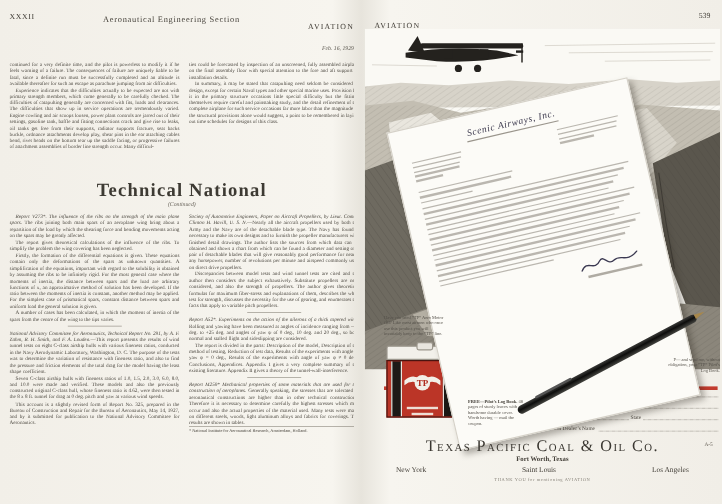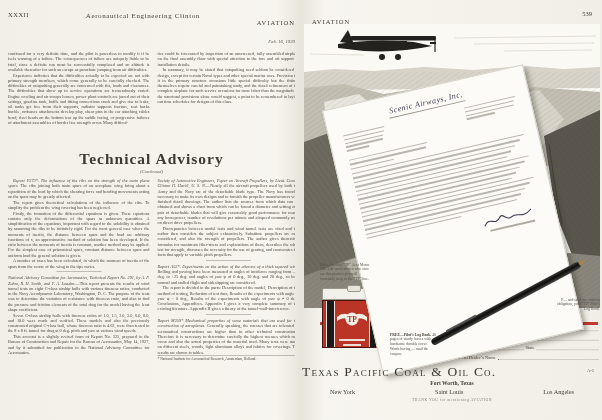--- a/index.html
+++ b/index.html
@@ -106,7 +106,7 @@
   <div class="page" id="left-page">
     <div class="pg-header">
       <span class="folio">XXXII</span>
-      <span class="section-title">Aeronautical Engineering Clinton</span>
+      <span class="section-title">Aeronautical Engineering Section</span>
       <span class="hdr-right">
         <span class="hdr-mag">AVIATION</span><br>
         <span class="hdr-date">Feb. 16, 1929</span>

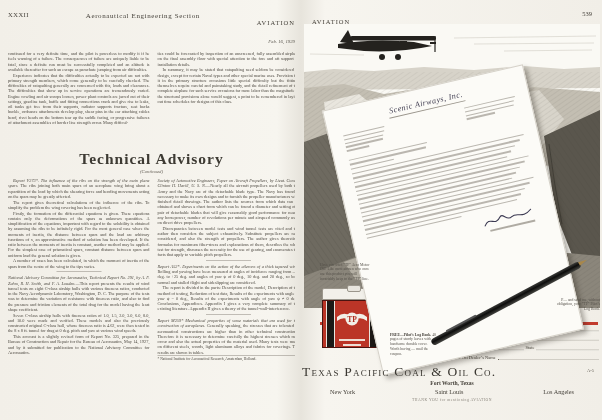--- a/index.html
+++ b/index.html
@@ -126,7 +126,7 @@
       </div>
     </div>
 
-    <h1 class="article-title">Technical Advisory</h1>
+    <h1 class="article-title">Technical National</h1>
     <div class="article-sub">(Continued)</div>
 
     <div class="two-col-outer" id="review-cols">

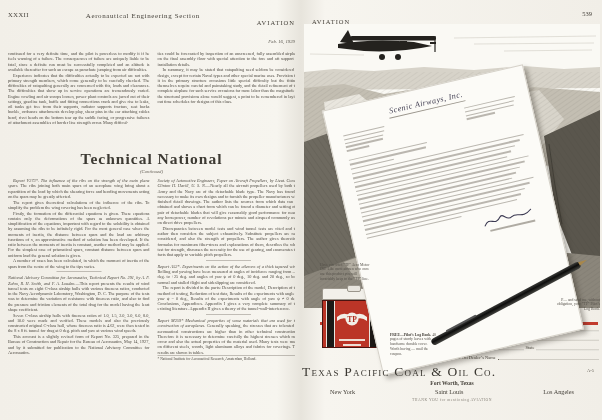--- a/index.html
+++ b/index.html
@@ -89,7 +89,7 @@
   .coupon-row .lbl{white-space:nowrap}
 
   
-  #company{position:absolute;left:0;top:364px;width:300px;z-index:6;
+  #company{position:absolute;left:0;top:364px;width:300px;text-align:center;z-index:6;
     font-variant:small-caps;font-size:13.5px;letter-spacing:1.2px;color:#3a3731}
   #company-code{position:absolute;right:8px;top:368px;font-size:4.5px;color:#6a655c;z-index:6}
   #hq{position:absolute;left:0;top:380px;width:300px;text-align:center;font-size:5.6px;font-weight:bold;color:#45413a;z-index:6}

